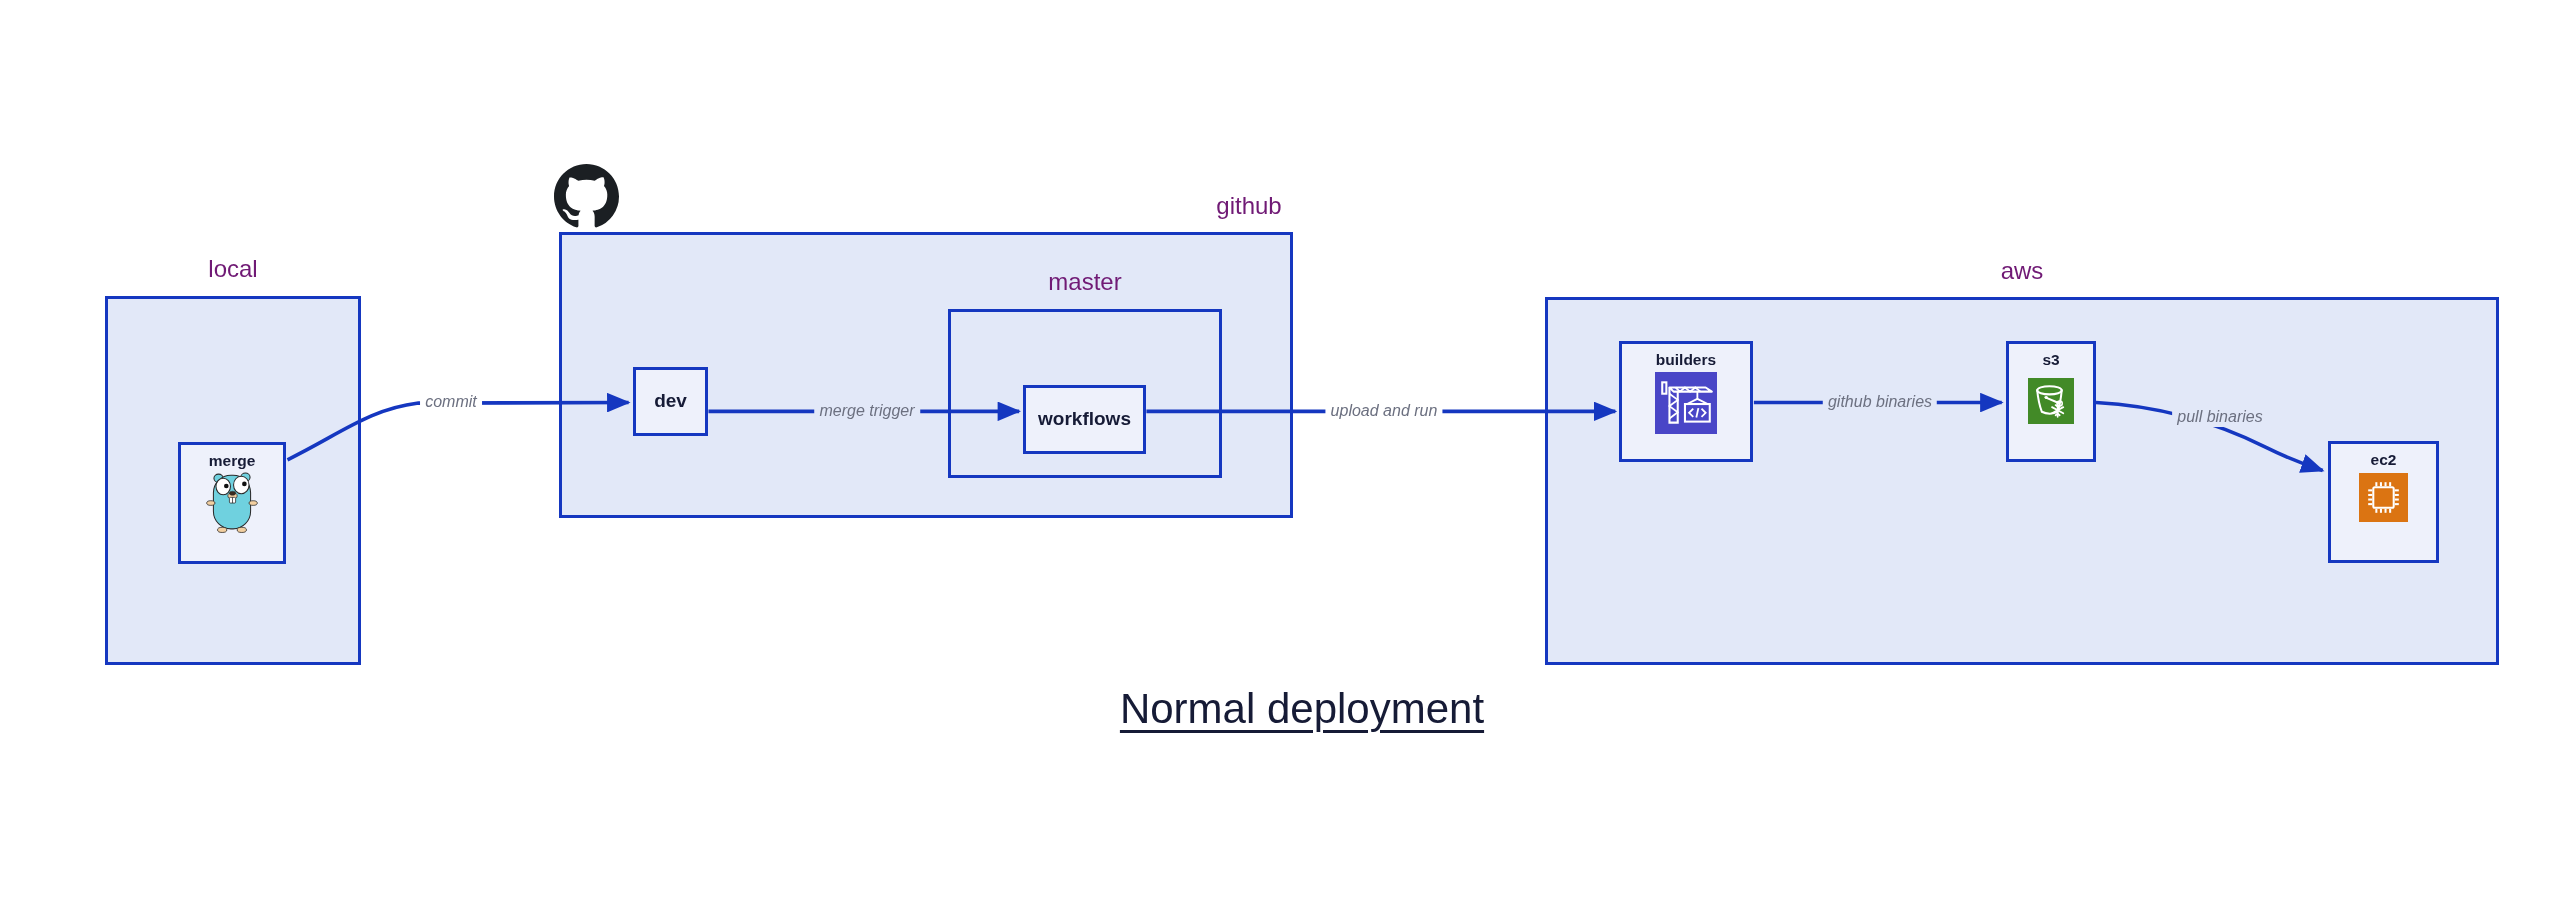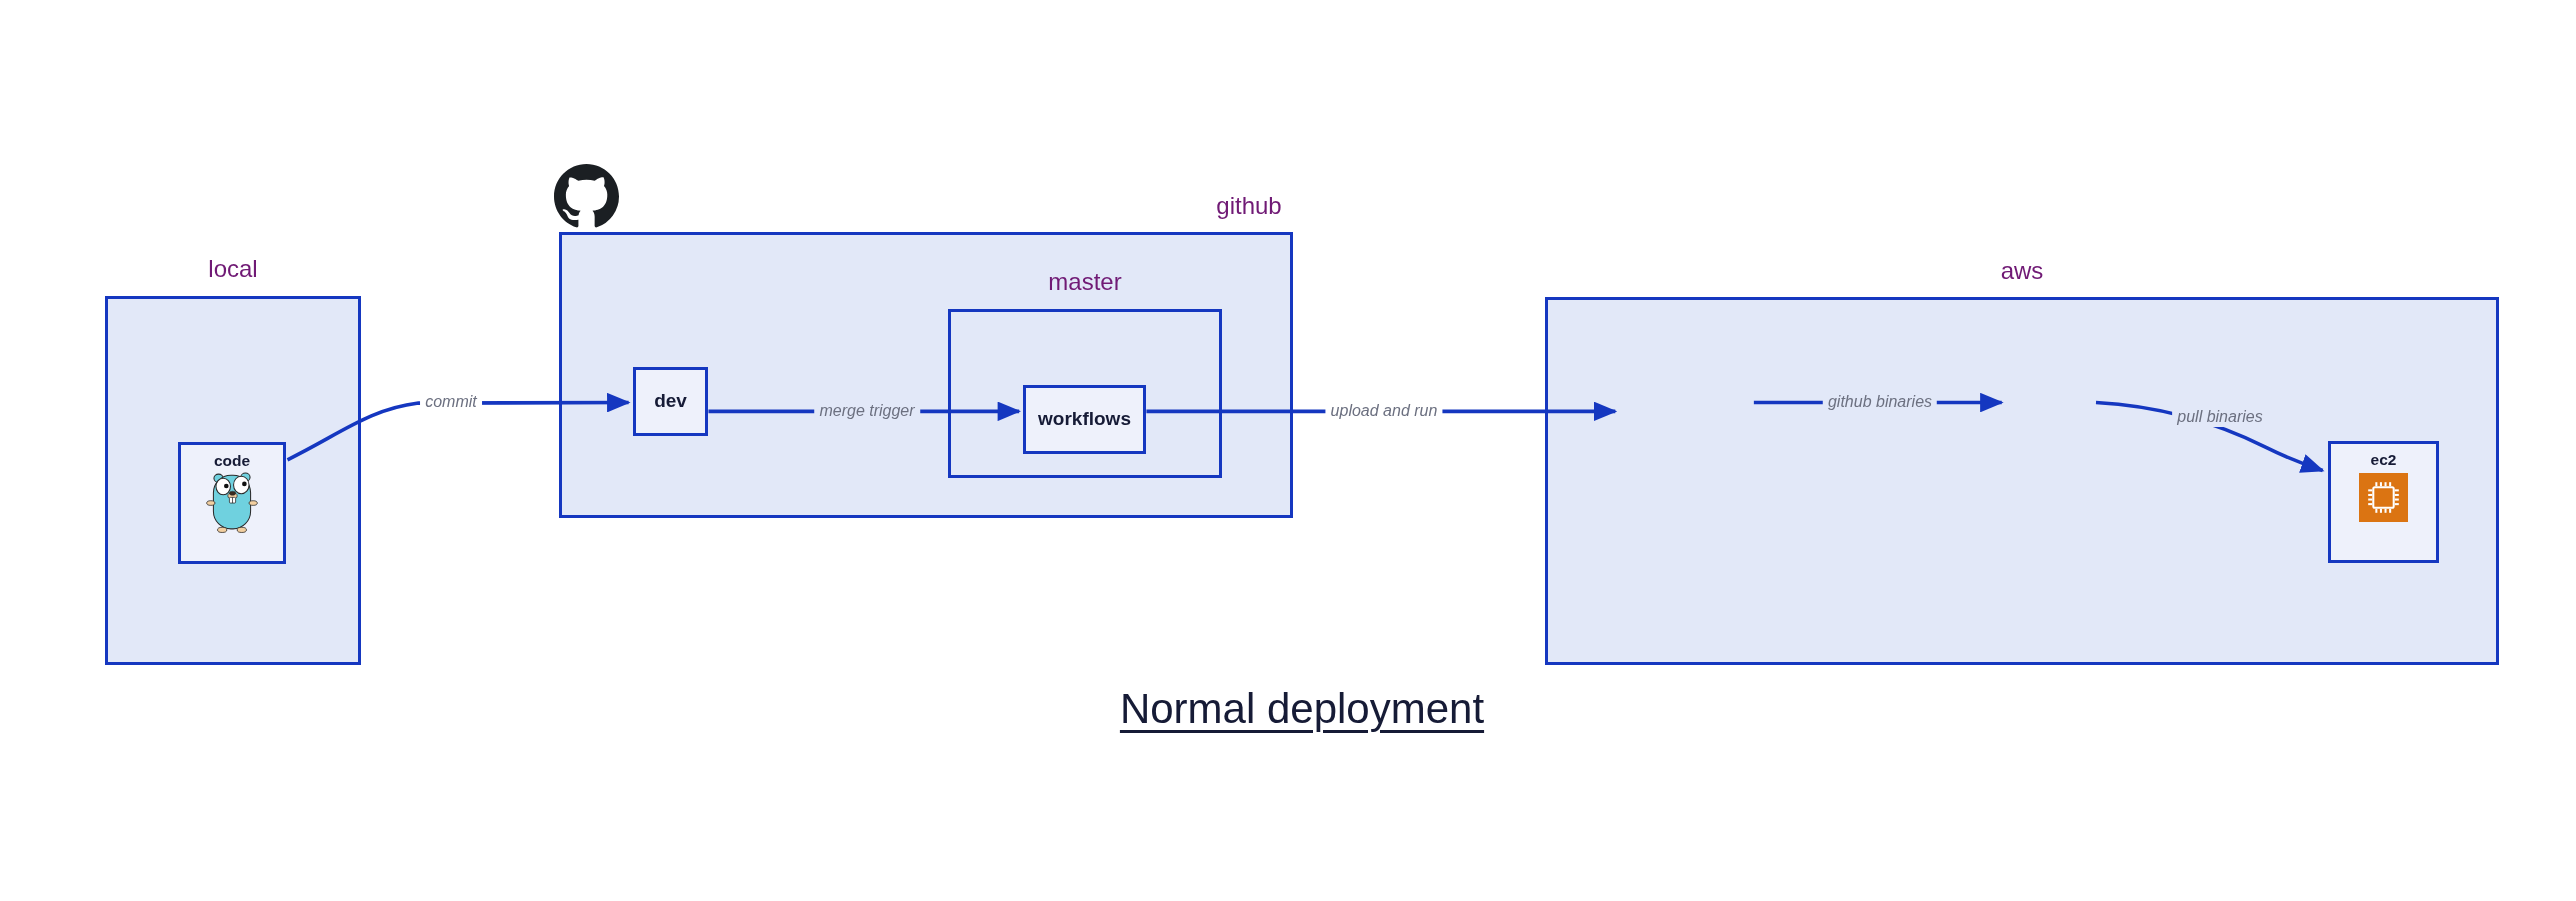--- a/index.html
+++ b/index.html
@@ -113,6 +113,25 @@
     <span class="node-label-center">workflows</span>
   </div>
 
+  <div class="node-box" id="node-builders">
+    <span class="node-label">builders</span>
+    <div class="icon-wrap" style="margin-top:3.1px;">
+      <svg width="62" height="62" viewBox="0 0 120 120">
+        <rect x="0" y="0" width="120" height="120" fill="#4946c7"></rect>
+        <rect x="14" y="20" width="8" height="22" fill="none" stroke="#ffffff" stroke-width="4"></rect>
+        <path d="M28 30 L98 30 L110 38 L36 38 Z" fill="none" stroke="#ffffff" stroke-width="4" stroke-linejoin="round"></path>
+        <path d="M40 30 L48 38 L58 30 L68 38 L78 30 L88 38" fill="none" stroke="#ffffff" stroke-width="3.5"></path>
+        <path d="M28 30 L28 98 L44 98 L44 38" fill="none" stroke="#ffffff" stroke-width="4"></path>
+        <path d="M28 42 L44 54 L28 66 L44 78 L28 90" fill="none" stroke="#ffffff" stroke-width="3.5"></path>
+        <line x1="82" y1="38" x2="82" y2="52" stroke="#ffffff" stroke-width="3.5"></line>
+        <path d="M62 62 L82 52 L102 62" fill="none" stroke="#ffffff" stroke-width="3.5"></path>
+        <rect x="58" y="62" width="48" height="34" fill="none" stroke="#ffffff" stroke-width="4"></rect>
+        <path d="M74 71 L66 79 L74 87" fill="none" stroke="#ffffff" stroke-width="3.5"></path>
+        <path d="M90 71 L98 79 L90 87" fill="none" stroke="#ffffff" stroke-width="3.5"></path>
+        <line x1="84" y1="70" x2="80" y2="88" stroke="#ffffff" stroke-width="3.5"></line>
+      </svg>
+    </div>
+  </div>
 
 
   <div class="node-box" id="node-ec2">

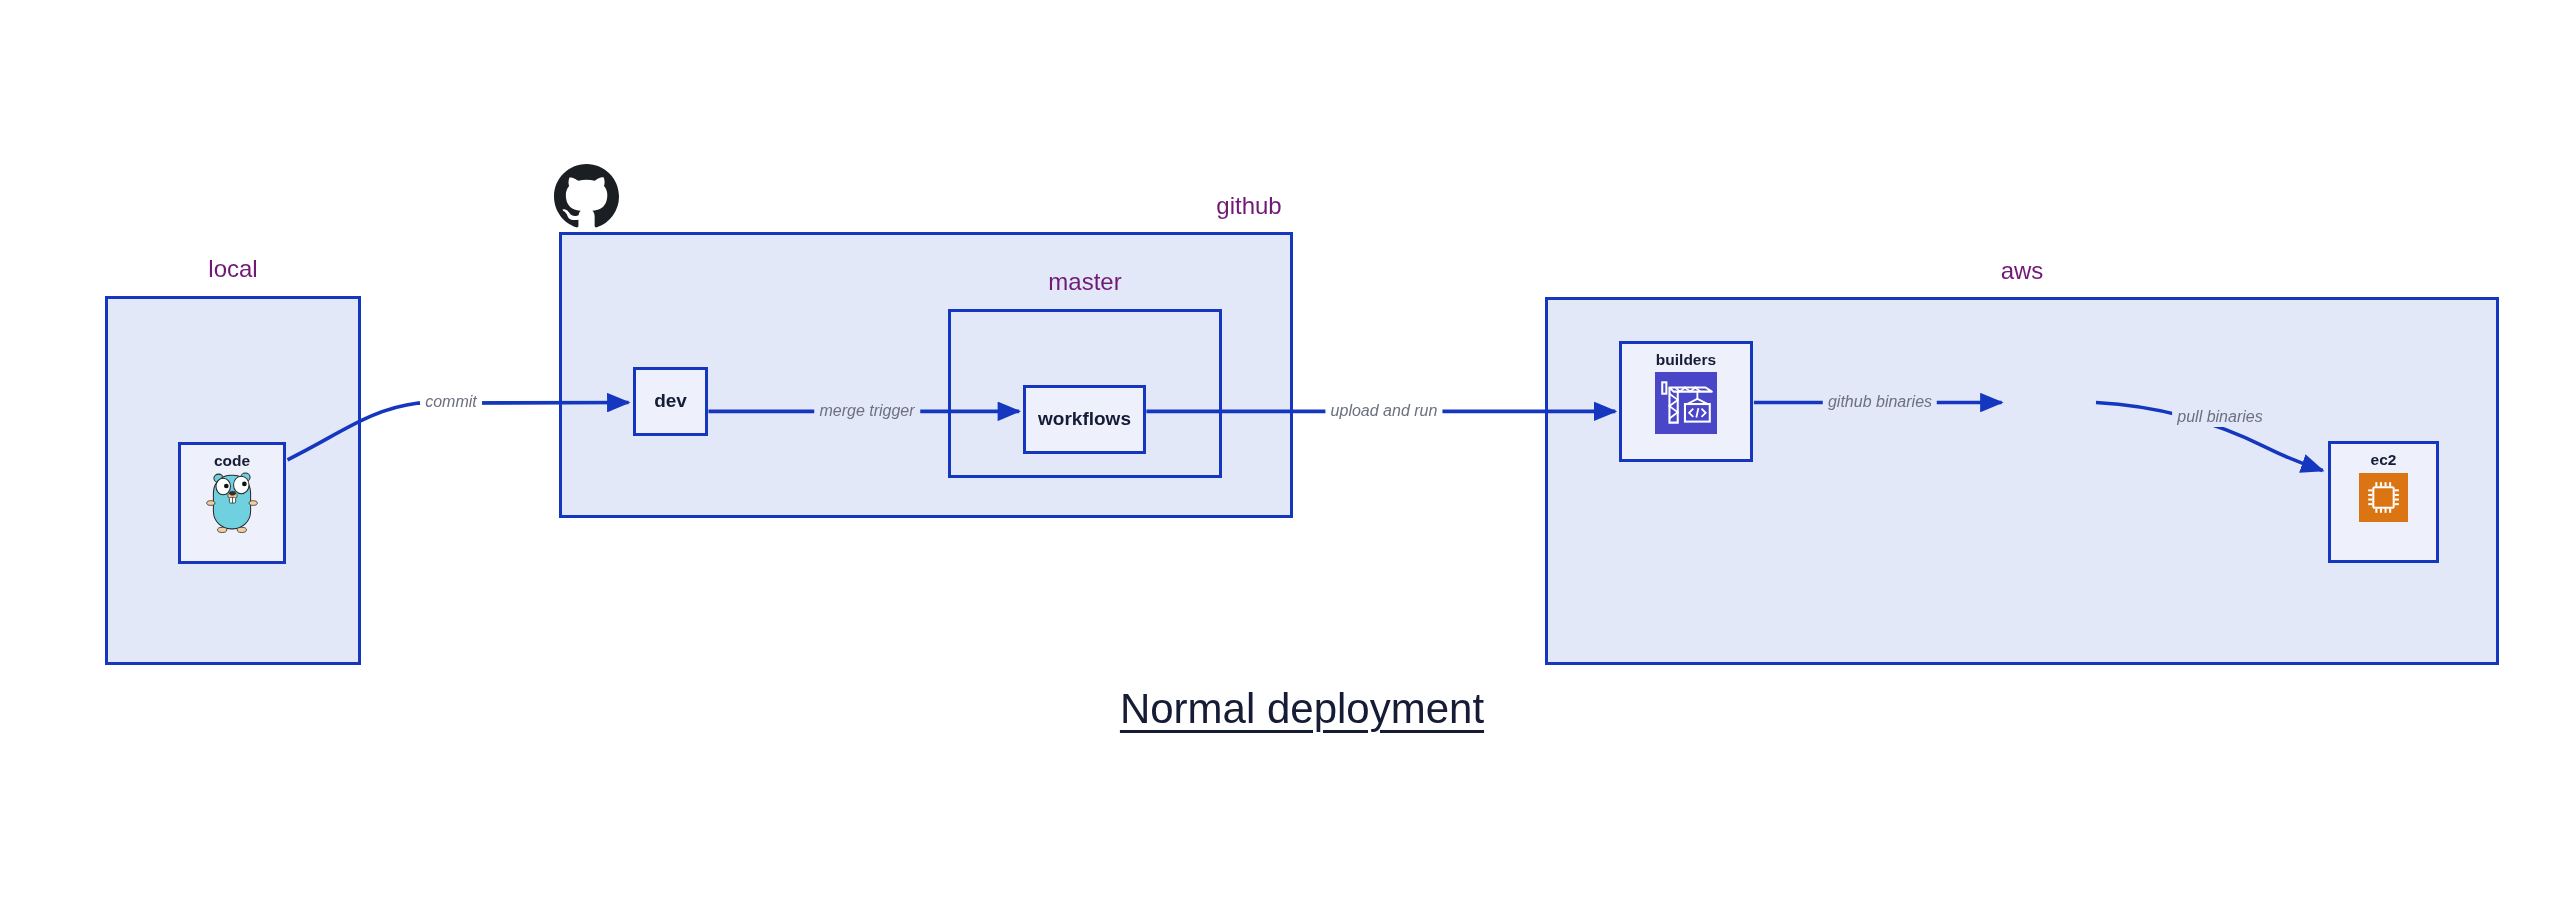--- a/index.html
+++ b/index.html
@@ -133,6 +133,28 @@
     </div>
   </div>
 
+  <div class="node-box" id="node-s3">
+    <span class="node-label">s3</span>
+    <div class="icon-wrap" style="margin-top:9.3px;">
+      <svg width="46" height="46" viewBox="0 0 90 90">
+        <rect x="0" y="0" width="90" height="90" fill="#428a27"></rect>
+        <ellipse cx="42" cy="24" rx="24" ry="8" fill="none" stroke="#ffffff" stroke-width="4"></ellipse>
+        <path d="M18 24 C20 44 24 58 27 66 C36 71 50 71 58 66 C61 58 64 44 66 24" fill="none" stroke="#ffffff" stroke-width="4" stroke-linecap="round"></path>
+        <line x1="34" y1="38" x2="60" y2="49" stroke="#ffffff" stroke-width="4" stroke-linecap="round"></line>
+        <circle cx="36" cy="38" r="3" fill="#ffffff"></circle>
+        <circle cx="62" cy="50" r="5" fill="none" stroke="#ffffff" stroke-width="3"></circle>
+        <g stroke="#ffffff" stroke-width="3.5" stroke-linecap="round">
+          <line x1="58" y1="50" x2="58" y2="76"></line>
+          <line x1="47" y1="57" x2="69" y2="69"></line>
+          <line x1="69" y1="57" x2="47" y2="69"></line>
+          <line x1="54" y1="53" x2="58" y2="56"></line>
+            <line x1="62" y1="53" x2="58" y2="56"></line>
+          <line x1="54" y1="73" x2="58" y2="70"></line>
+            <line x1="62" y1="73" x2="58" y2="70"></line>
+        </g>
+      </svg>
+    </div>
+  </div>
 
   <div class="node-box" id="node-ec2">
     <span class="node-label">ec2</span>

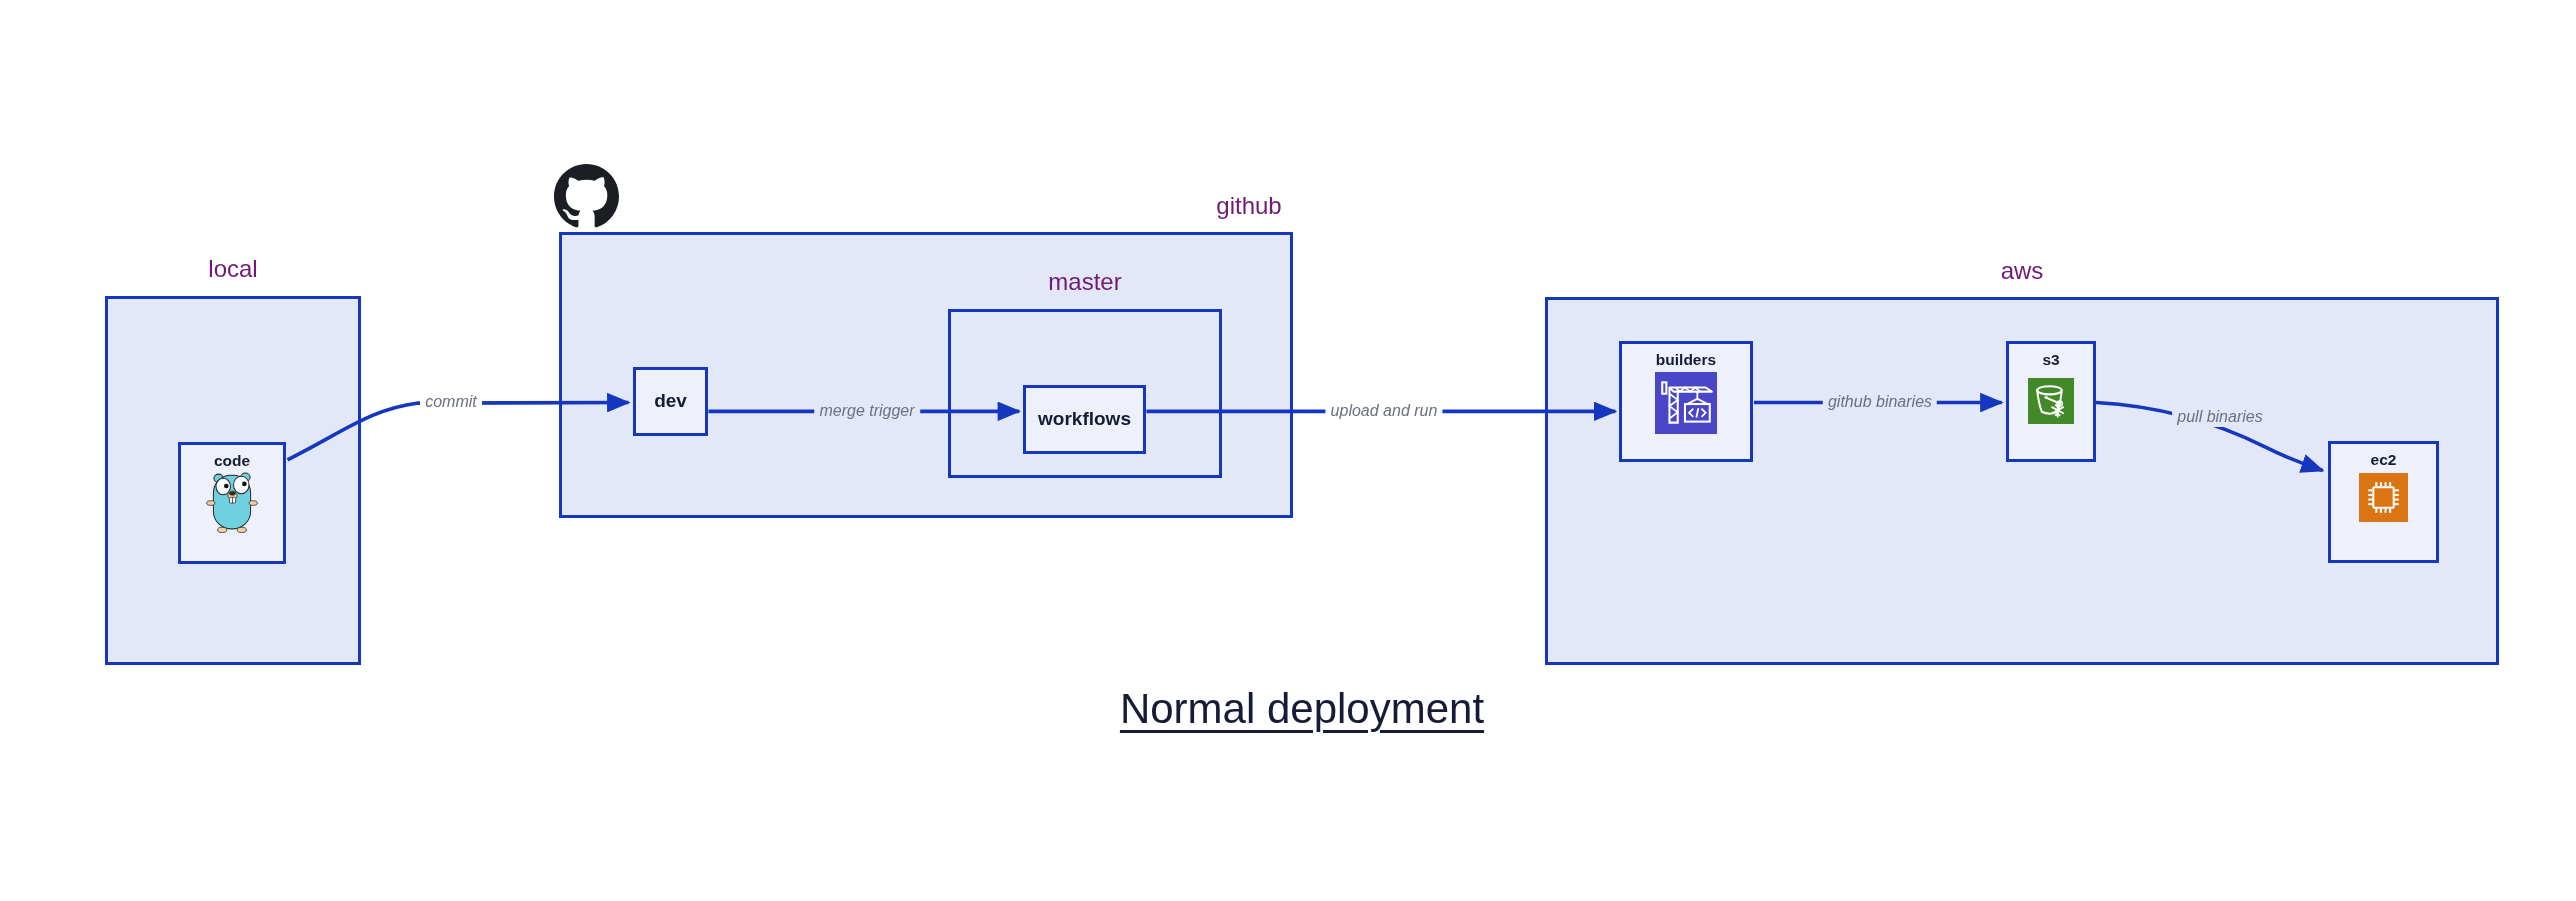--- a/index.html
+++ b/index.html
@@ -83,7 +83,7 @@
   </svg>
 
   <div class="node-box" id="node-code">
-    <span class="node-label">code</span>
+    <span class="node-label">merge</span>
     <div class="icon-wrap">
       <svg width="52" height="63" viewBox="0 0 100 122">
         <ellipse cx="24" cy="16" rx="9" ry="8" fill="#6fd1df" stroke="#2a2a2a" stroke-width="2"></ellipse>

